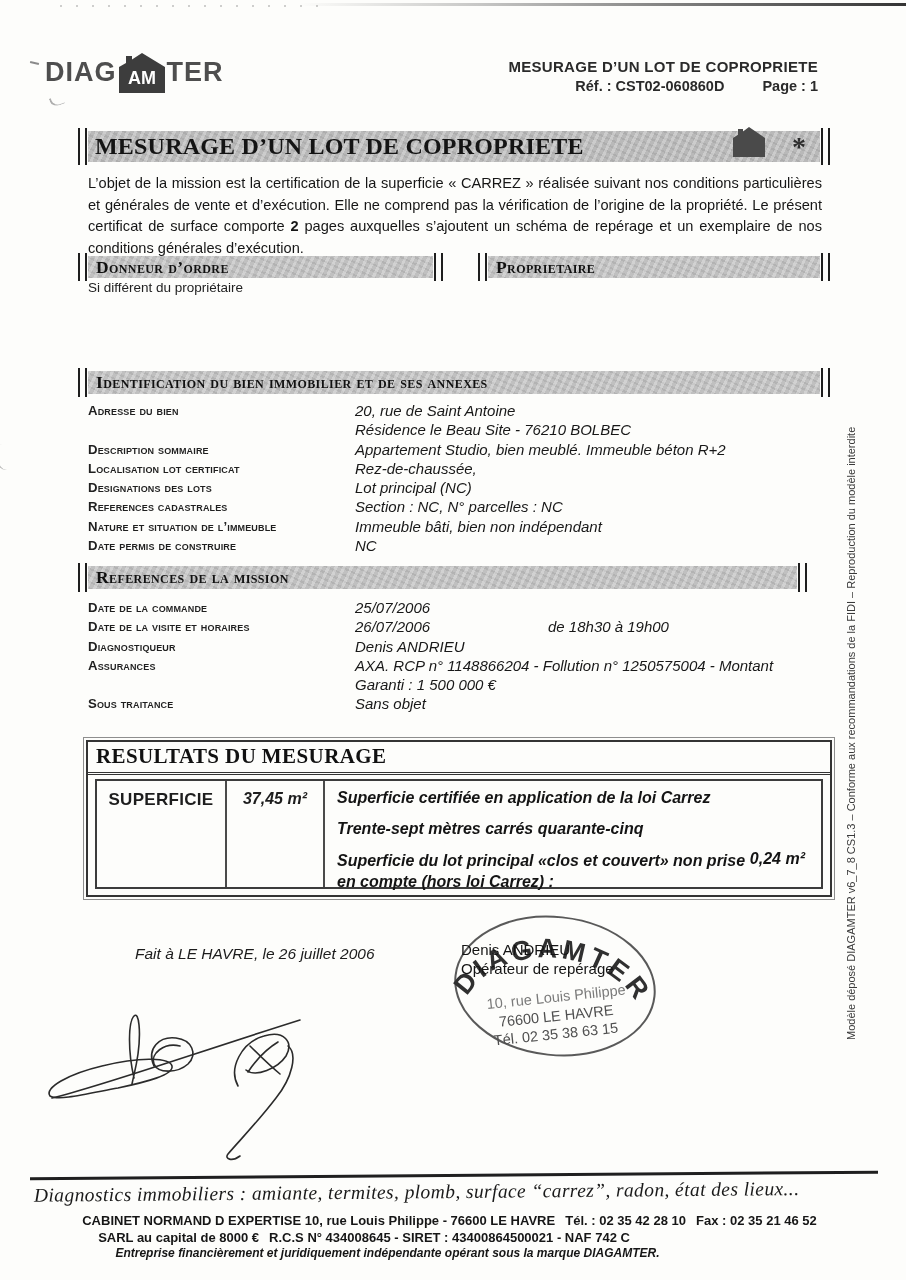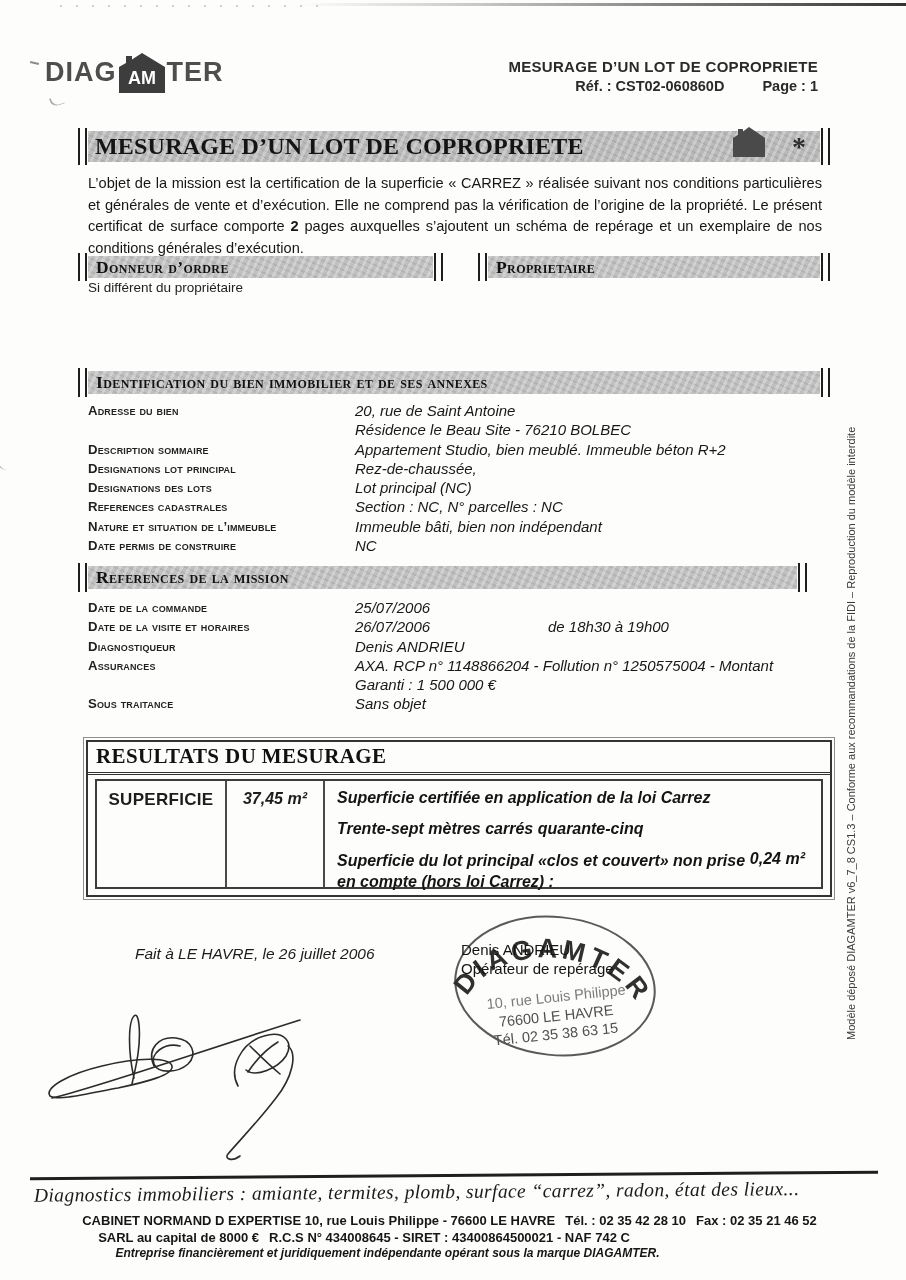--- a/index.html
+++ b/index.html
@@ -159,7 +159,7 @@
       <span class="fvalue">Appartement Studio, bien meublé. Immeuble béton R+2</span>
     </div>
     <div class="frow">
-      <span class="flabel">Designations lot principal</span>
+      <span class="flabel">Localisation lot certificat</span>
       <span class="fvalue">Rez-de-chaussée,</span>
     </div>
     <div class="frow">

